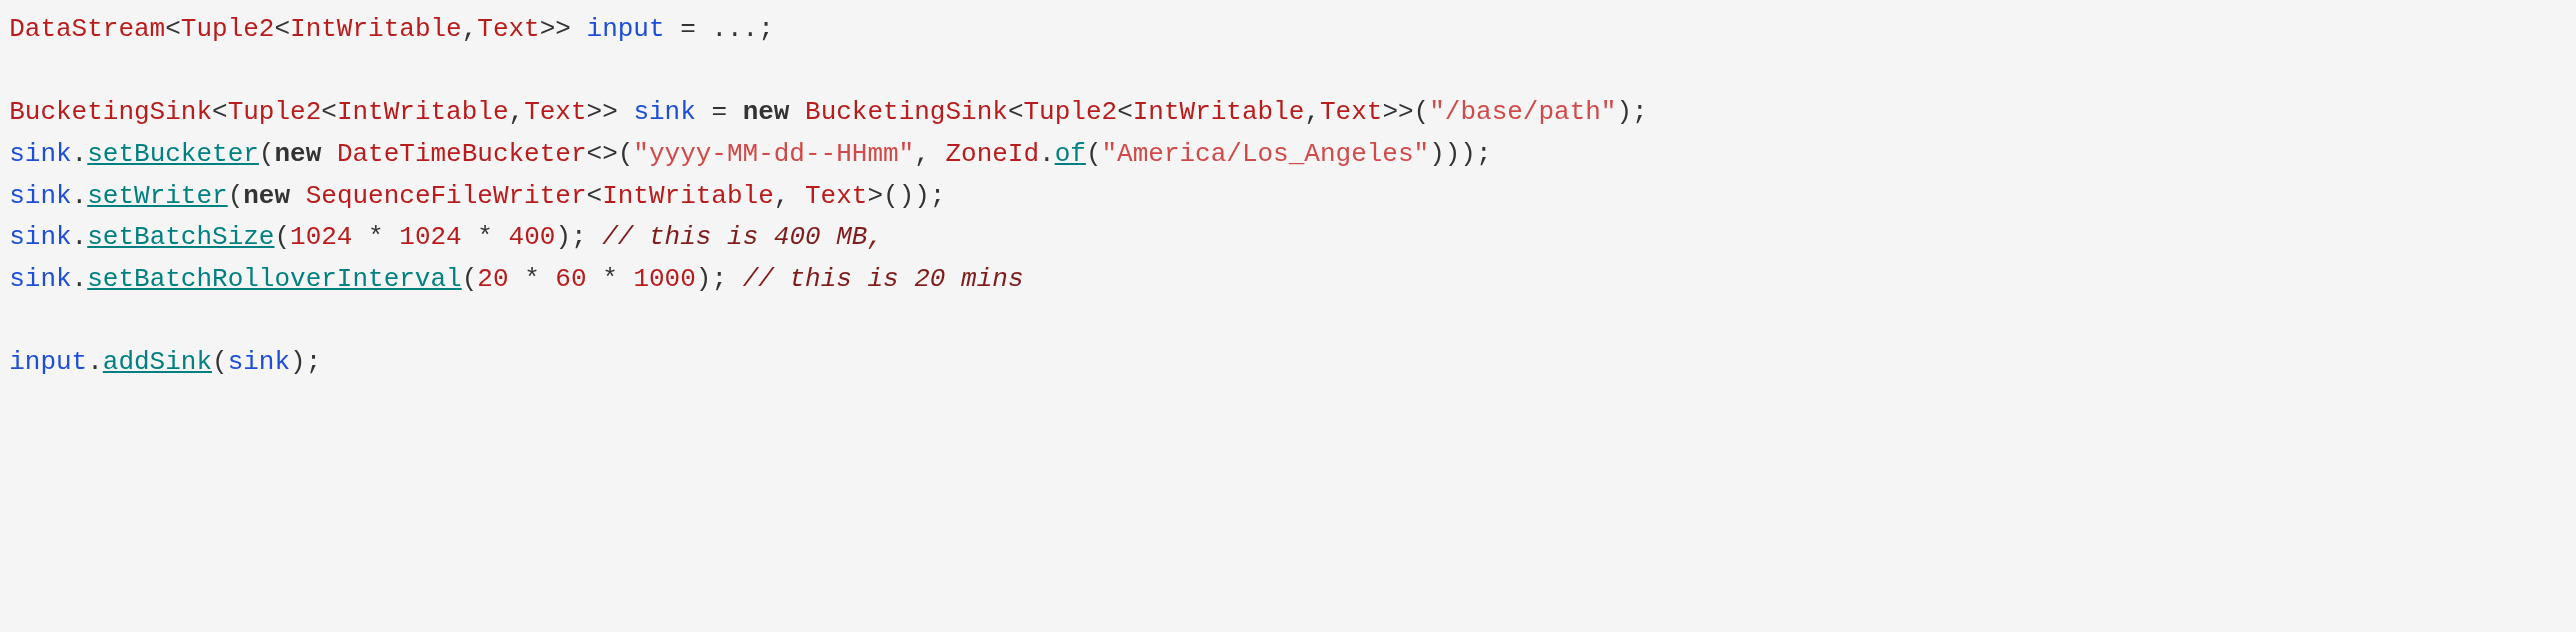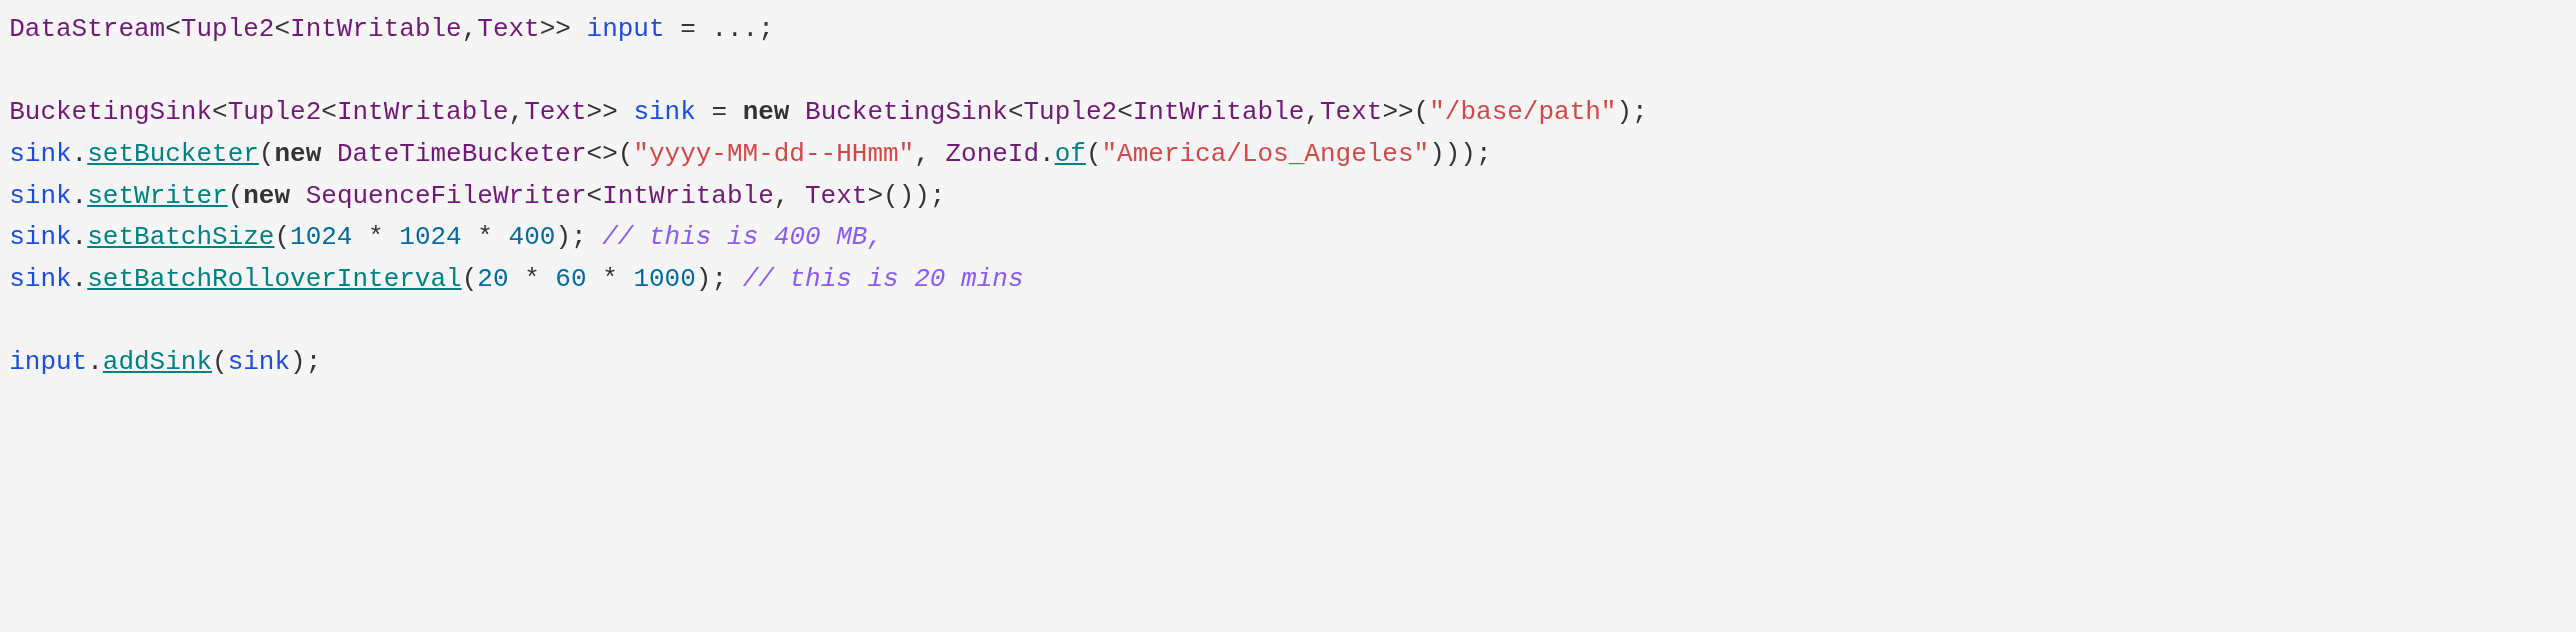--- a/index.html
+++ b/index.html
@@ -30,7 +30,7 @@
       color: #333333;
     }
     .type {
-      color: #701a75;
+      color: #b91c1c;
     }
     .string {
       color: #d14949;

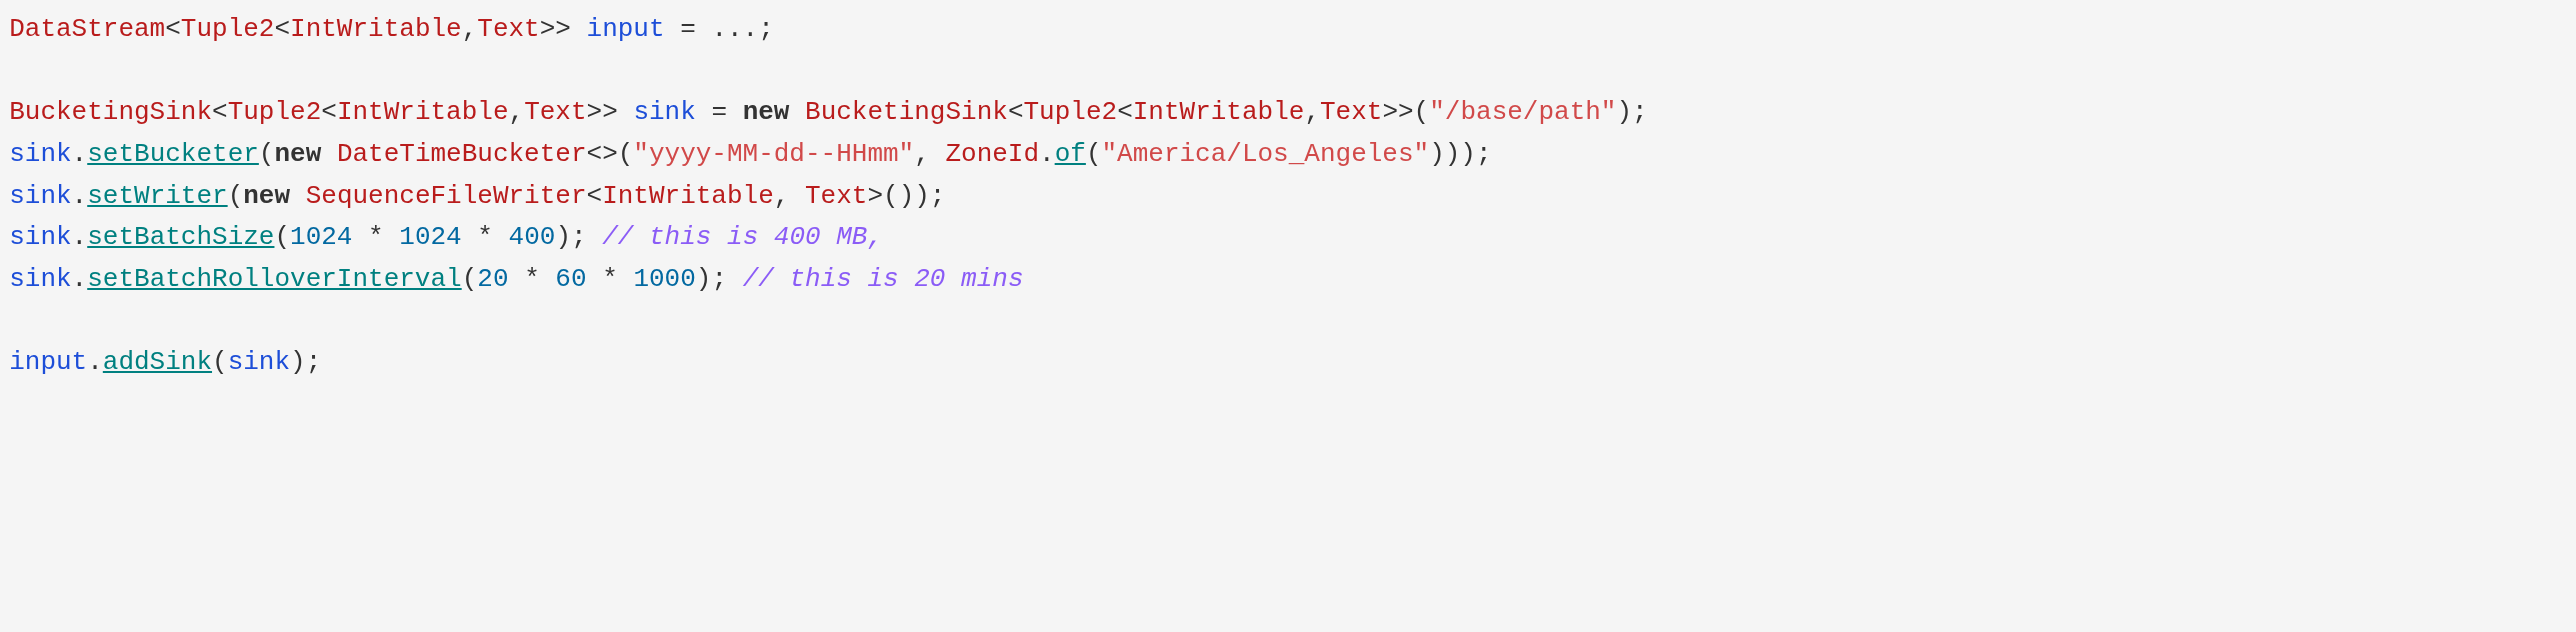--- a/index.html
+++ b/index.html
@@ -36,7 +36,7 @@
       color: #d14949;
     }
     .number {
-      color: #0369a1;
+      color: #b91c1c;
     }
     .method {
       color: #008080;

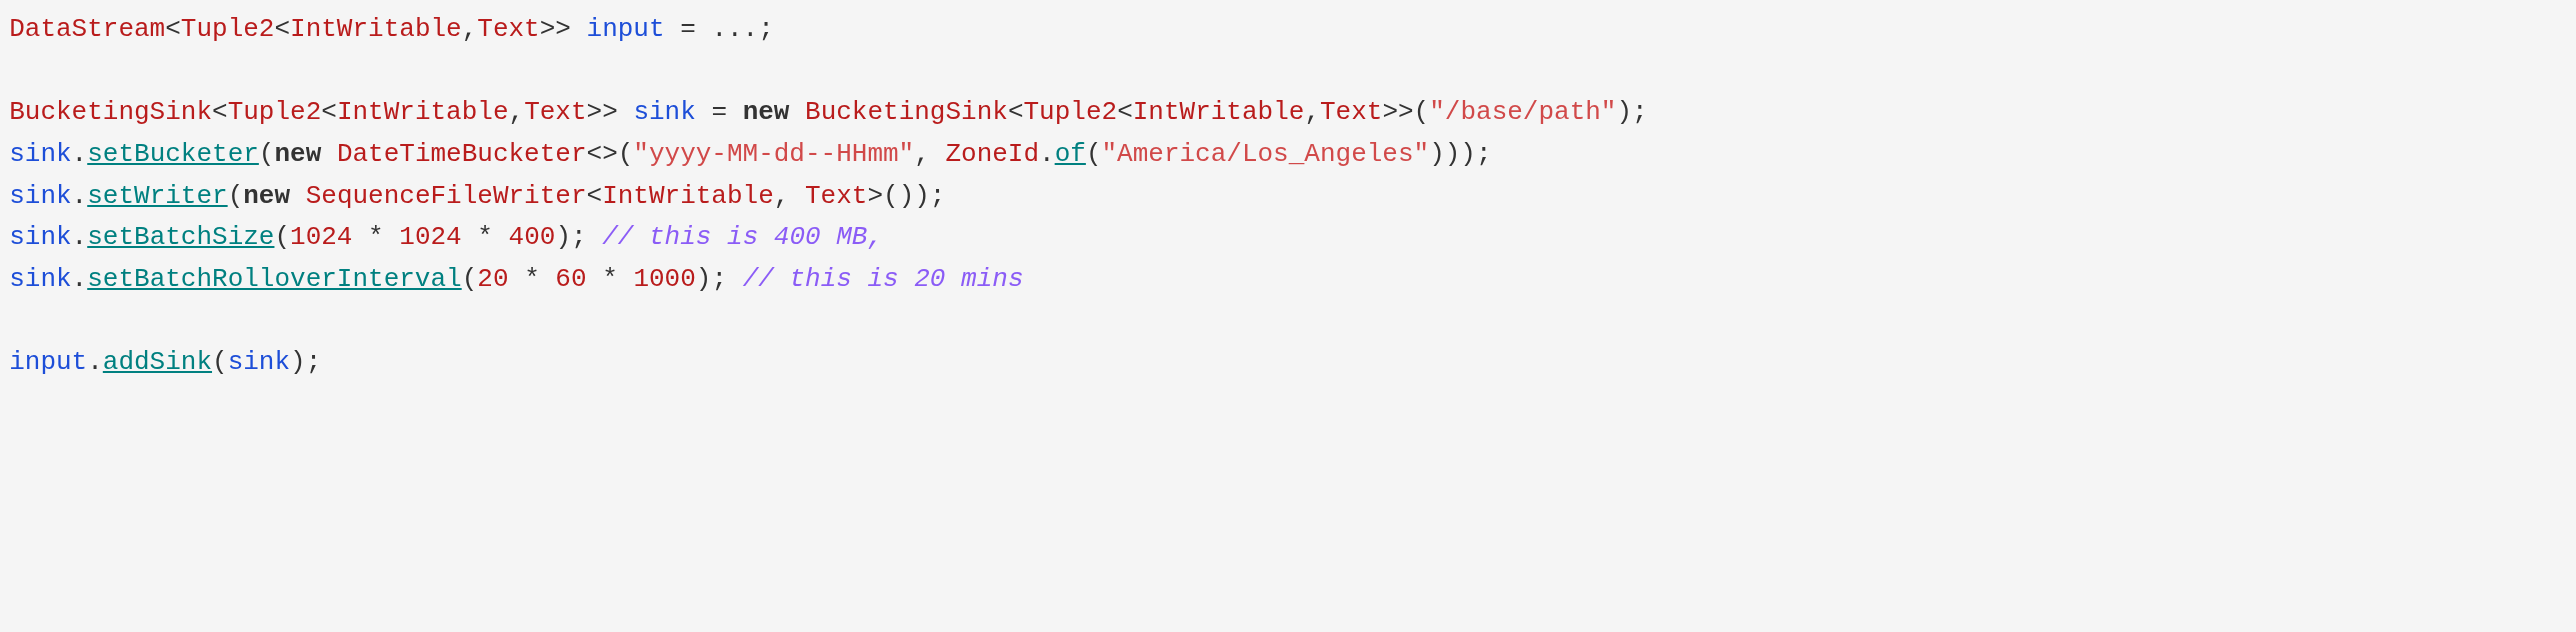--- a/index.html
+++ b/index.html
@@ -43,7 +43,7 @@
       text-decoration: underline;
     }
     .comment {
-      color: #8b5cf6;
+      color: #7f1d1d;
       font-style: italic;
     }
     .operator {

